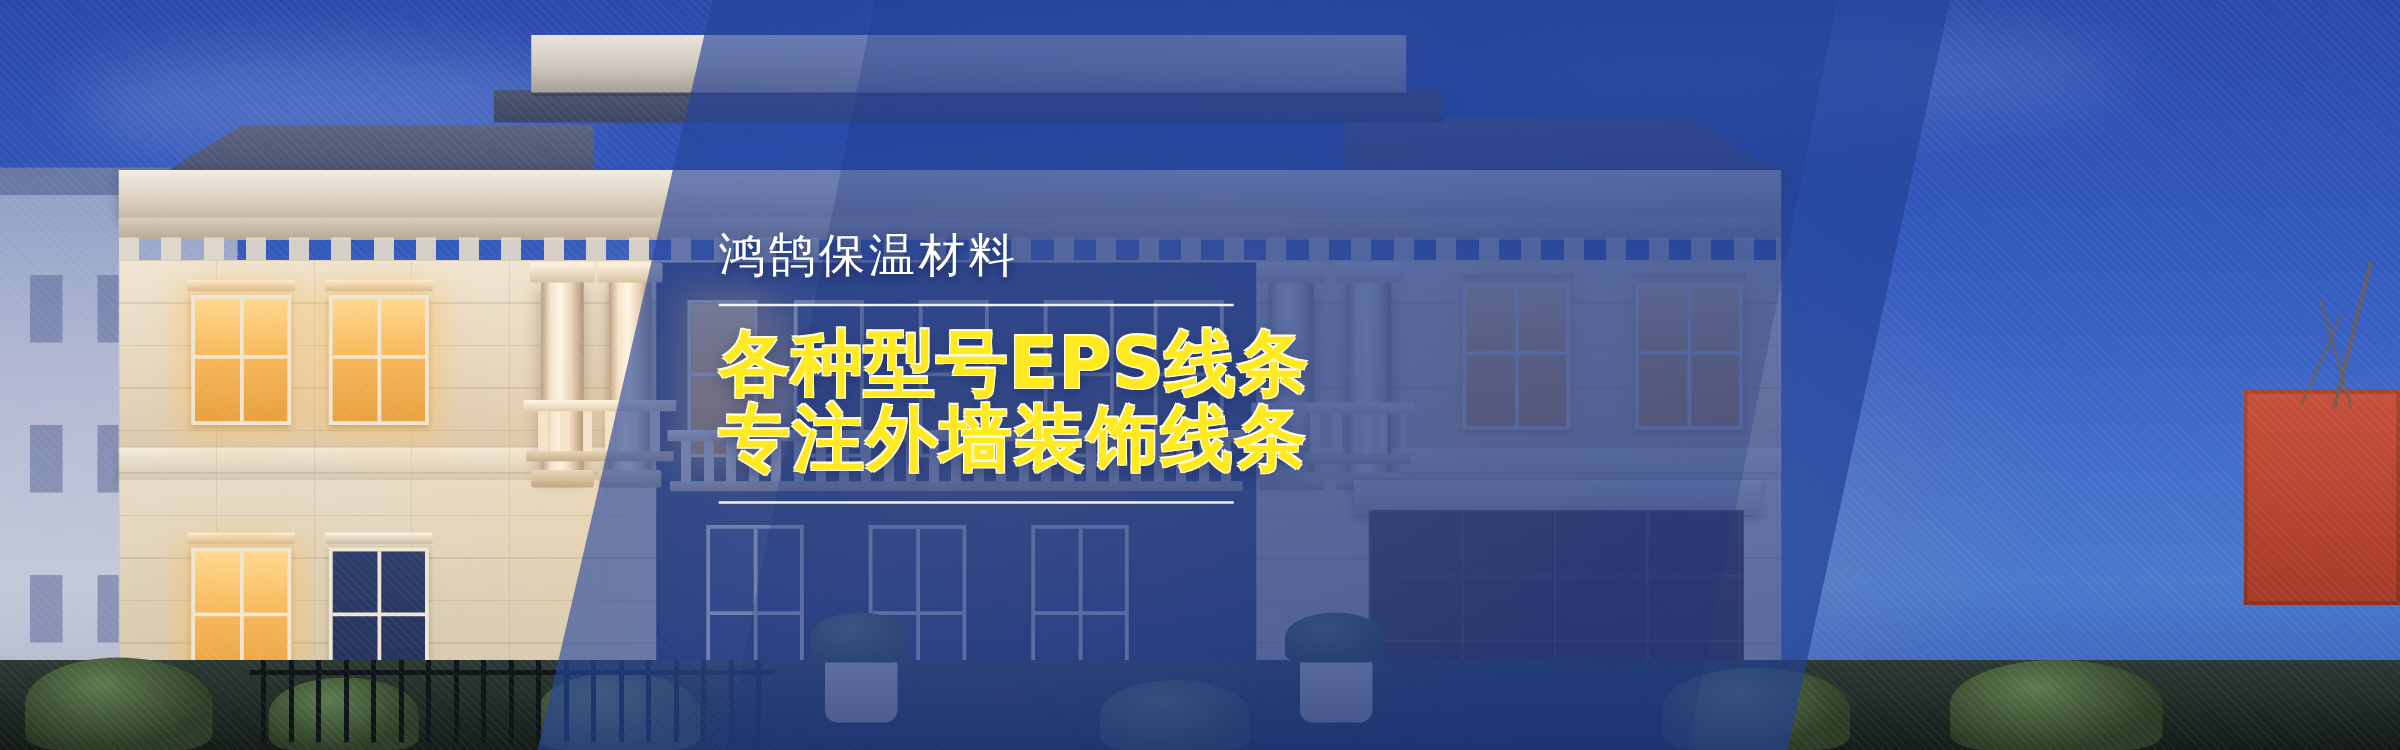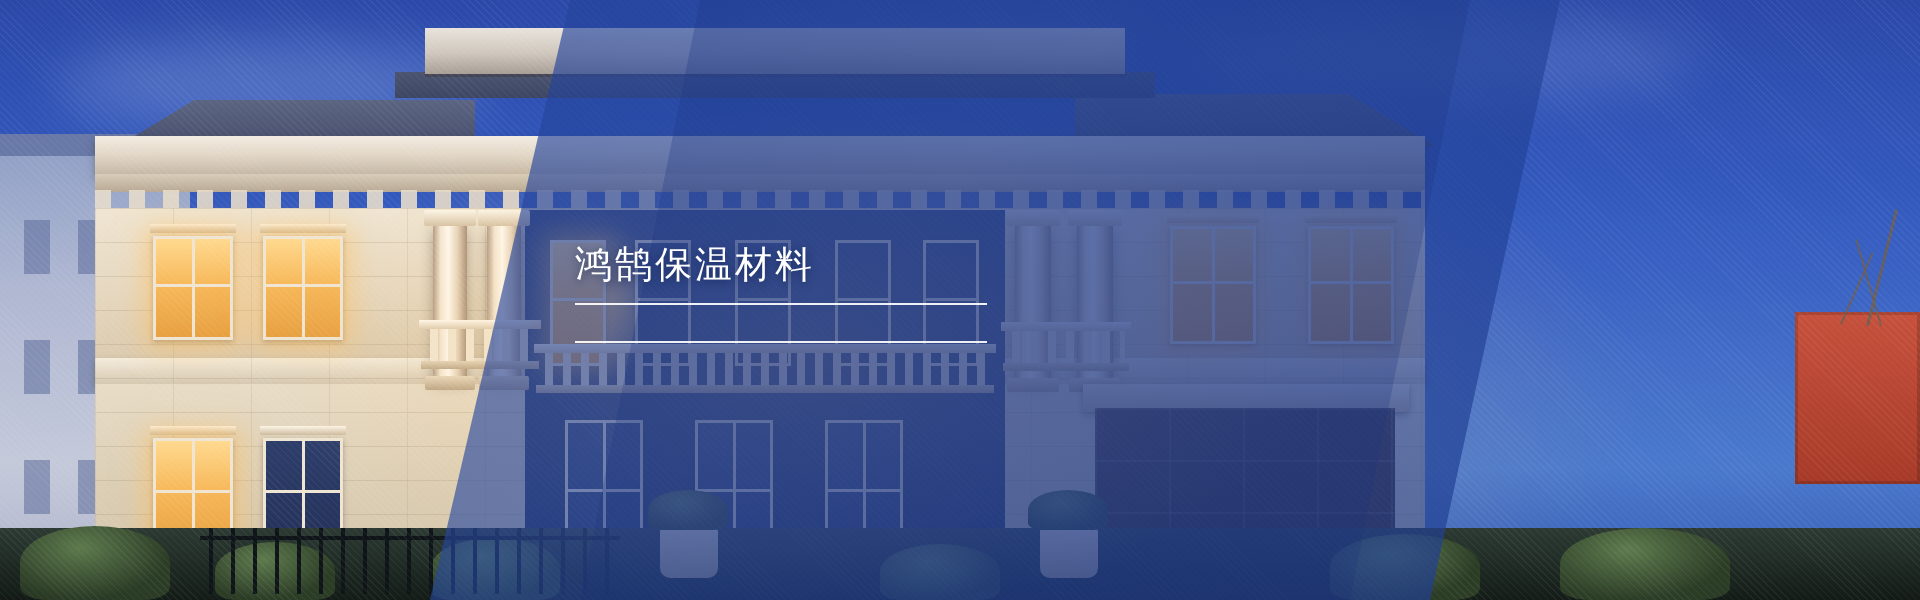--- a/index.html
+++ b/index.html
@@ -486,6 +486,10 @@
 
     <div class="rule top"></div>
 
+    <div class="headline">
+      <div class="l1">各种型号EPS线条</div>
+      <div class="l2">专注外墙装饰线条</div>
+    </div>
 
     <div class="rule bottom"></div>
 

